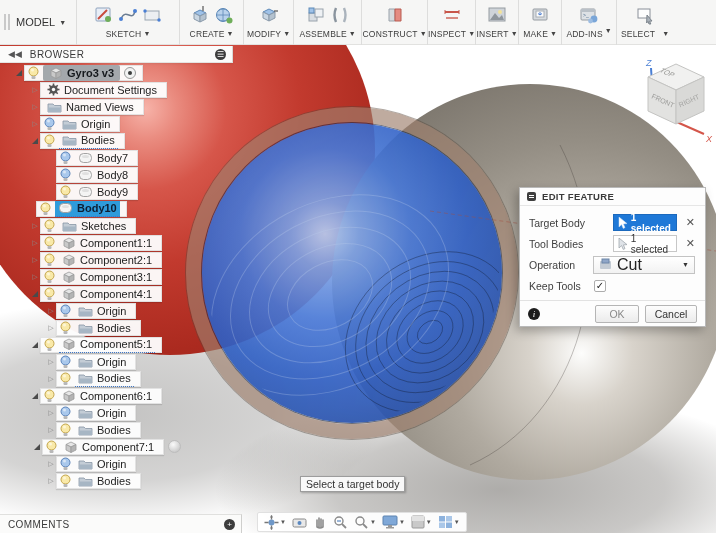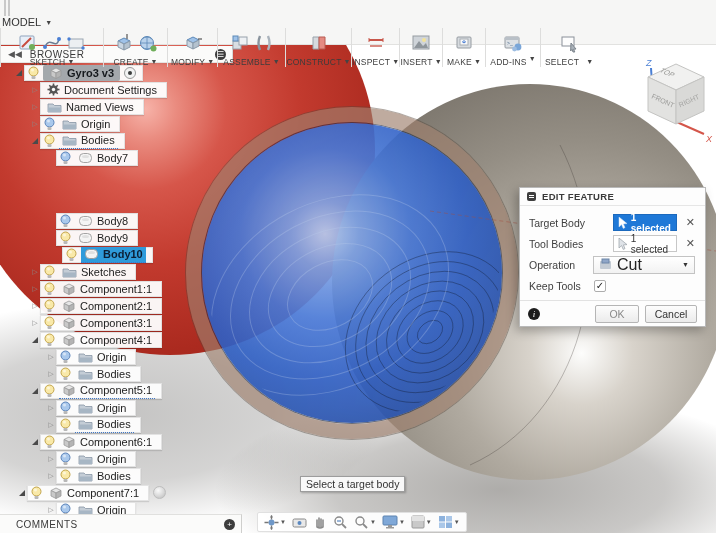--- a/index.html
+++ b/index.html
@@ -8,7 +8,7 @@
   #stage { position:absolute; inset:0; width:716px; height:533px; background:#fff; overflow:hidden; }
 
   
-  .toolbar { position:absolute; left:0; top:0; width:716px; height:45px; background:#f6f6f5; border-bottom:1px solid #e2e2e0; display:flex; align-items:stretch; z-index:40;flex-direction:column; }
+  .toolbar { position:absolute; left:0; top:0; width:716px; height:45px; background:#f6f6f5; border-bottom:1px solid #e2e2e0; display:flex; align-items:stretch; z-index:40; }
   .grip { width:14px; display:flex; align-items:center; justify-content:center; color:#bbb; }
   .grip span { display:inline-block; width:2px; height:16px; background:#c9c9c9; margin:0 1px; }
   .model-btn { display:flex; align-items:center; gap:4px; padding:0 10px 0 2px; font-size:11px; color:#333; cursor:default; }

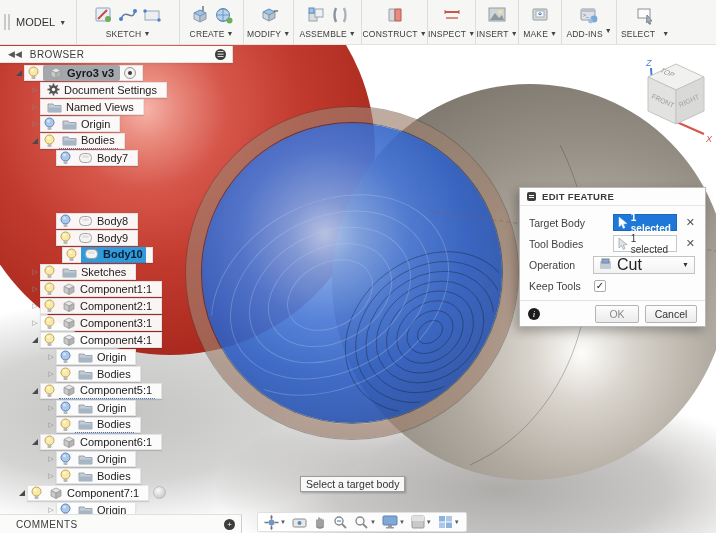--- a/index.html
+++ b/index.html
@@ -573,7 +573,7 @@
           </span>
         </span>
       </div>
-      <div class="trow" style="padding-left: 46px; margin-top: 46px;">
+      <div class="trow" style="padding-left: 46px;">
         <span class="arrow-slot"></span>
         <span class="chip">
           <span class="node-ico bulb">

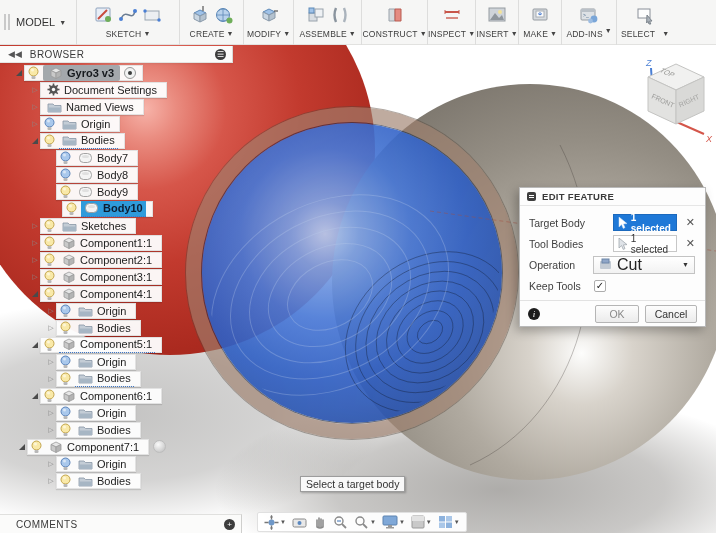--- a/index.html
+++ b/index.html
@@ -615,7 +615,7 @@
           </span>
         </span>
       </div>
-      <div class="trow" style="padding-left: 52px;">
+      <div class="trow" style="padding-left: 26px;">
         <span class="arrow-slot"></span>
         <span class="chip">
           <span class="node-ico bulb">

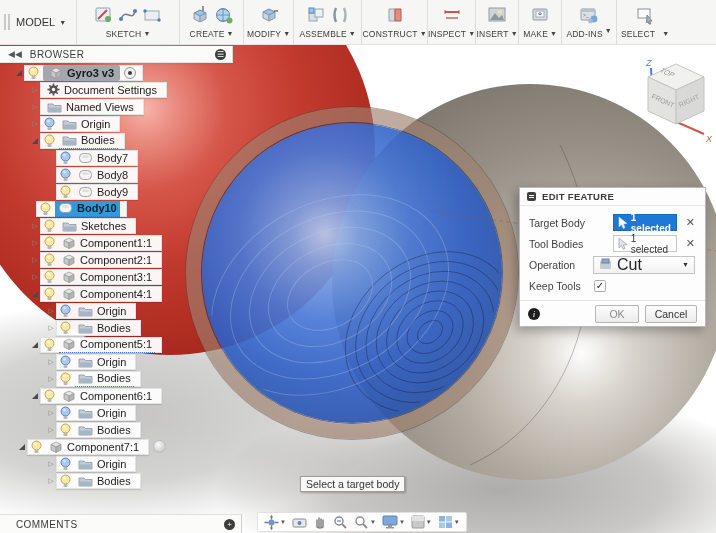--- a/index.html
+++ b/index.html
@@ -941,7 +941,7 @@
           </span>
         </span>
       </div>
-      <div class="trow" style="padding-left: 17px;">
+      <div class="trow" style="padding-left: 32px;">
         <span class="arrow-slot">
           <span class="tri-exp"></span>
         </span>

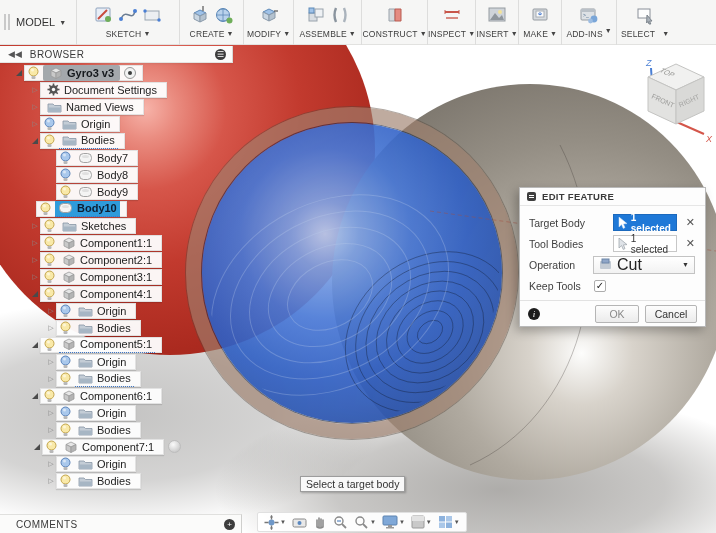--- a/index.html
+++ b/index.html
@@ -107,7 +107,7 @@
   
   .comments { position:absolute; left:0; top:514px; width:242px; height:19px; background:#fbfbfa; border-top:1px solid #e0e0de; border-right:1px solid #cfcfcd;
       display:flex; align-items:center; z-index:35; }
-  .comments .ctitle { font-size:10px; color:#3a3a3a; letter-spacing:.4px; margin-left:16px; flex:1; }
+  .comments .ctitle { font-size:10px; color:#3a3a3a; letter-spacing:.4px; margin-left:8px; flex:1; }
 </style>
 </head>
 <body>

